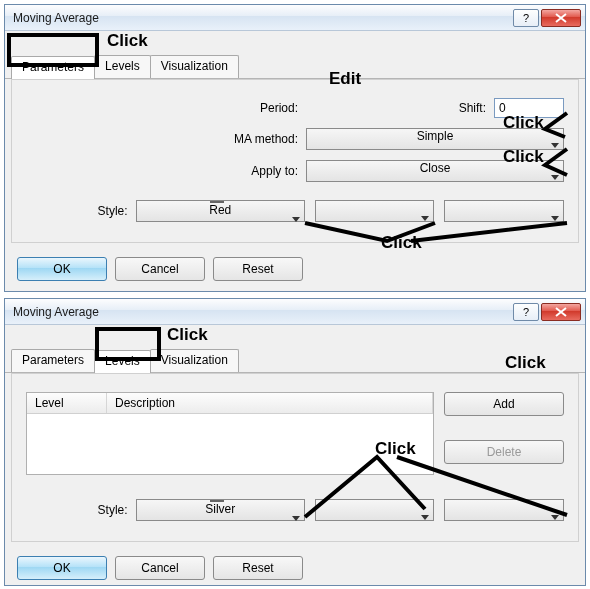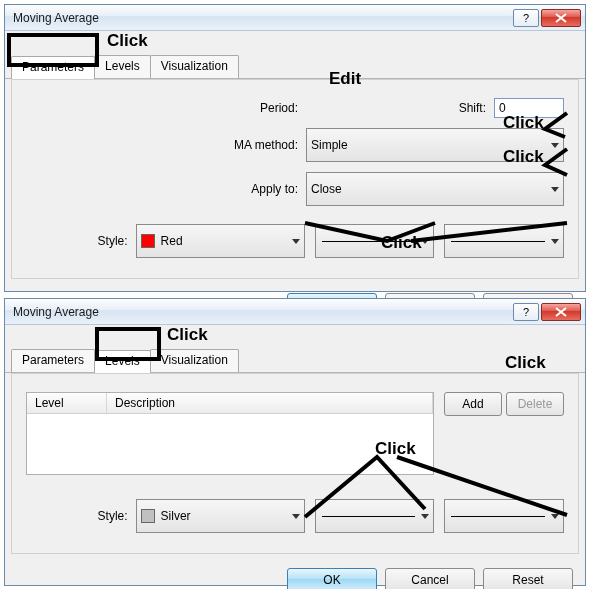--- a/index.html
+++ b/index.html
@@ -100,12 +100,13 @@
   .combo {
     display: flex;
     align-items: center;
-    height: 34px;
+    height: 22px;
     border: 1px solid #8a8a8a;
     background: linear-gradient(#f6f6f6,#e4e4e4);
     padding: 0 4px;
     cursor: pointer;
     position: relative;
+    flex-direction: column;
   }
   .combo .arrow {
     margin-left: auto;

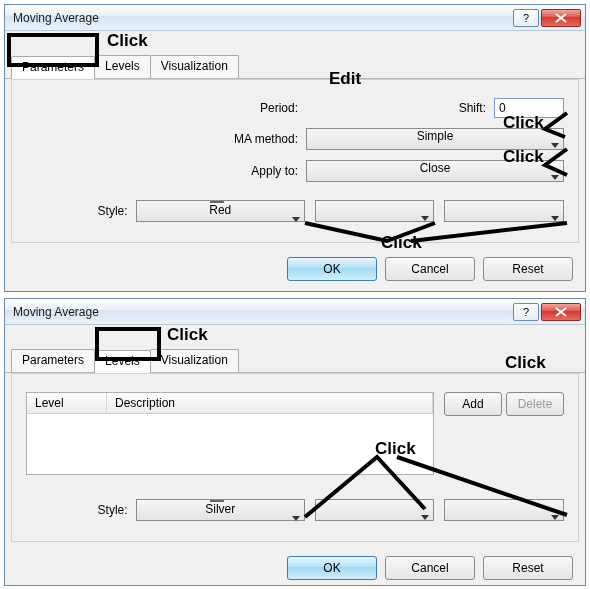--- a/index.html
+++ b/index.html
@@ -129,7 +129,6 @@
   }
   .btnrow {
     display: flex;
-    justify-content: flex-end;
     gap: 8px;
     padding: 8px 12px 10px 12px;
   }

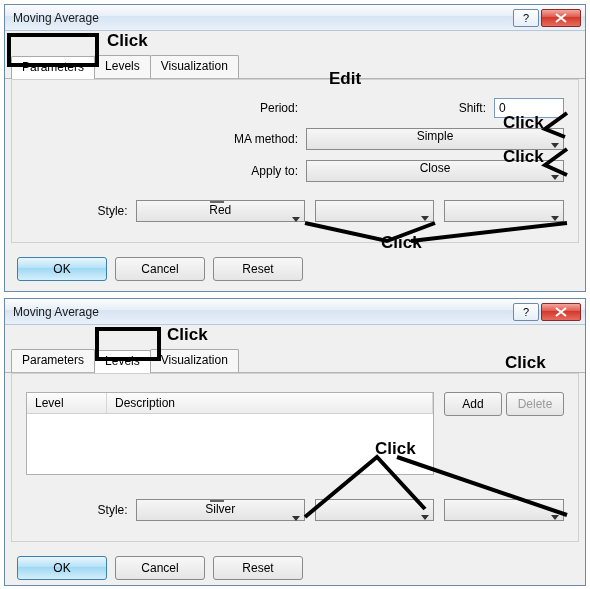--- a/index.html
+++ b/index.html
@@ -166,7 +166,7 @@
     border-right: 1px solid #d6d6d6;
   }
   .sidebtns {
-    display: flex; flex-direction: row; gap: 4px;
+    display: flex; flex-direction: column; gap: 24px;
     width: 120px;
   }
   

